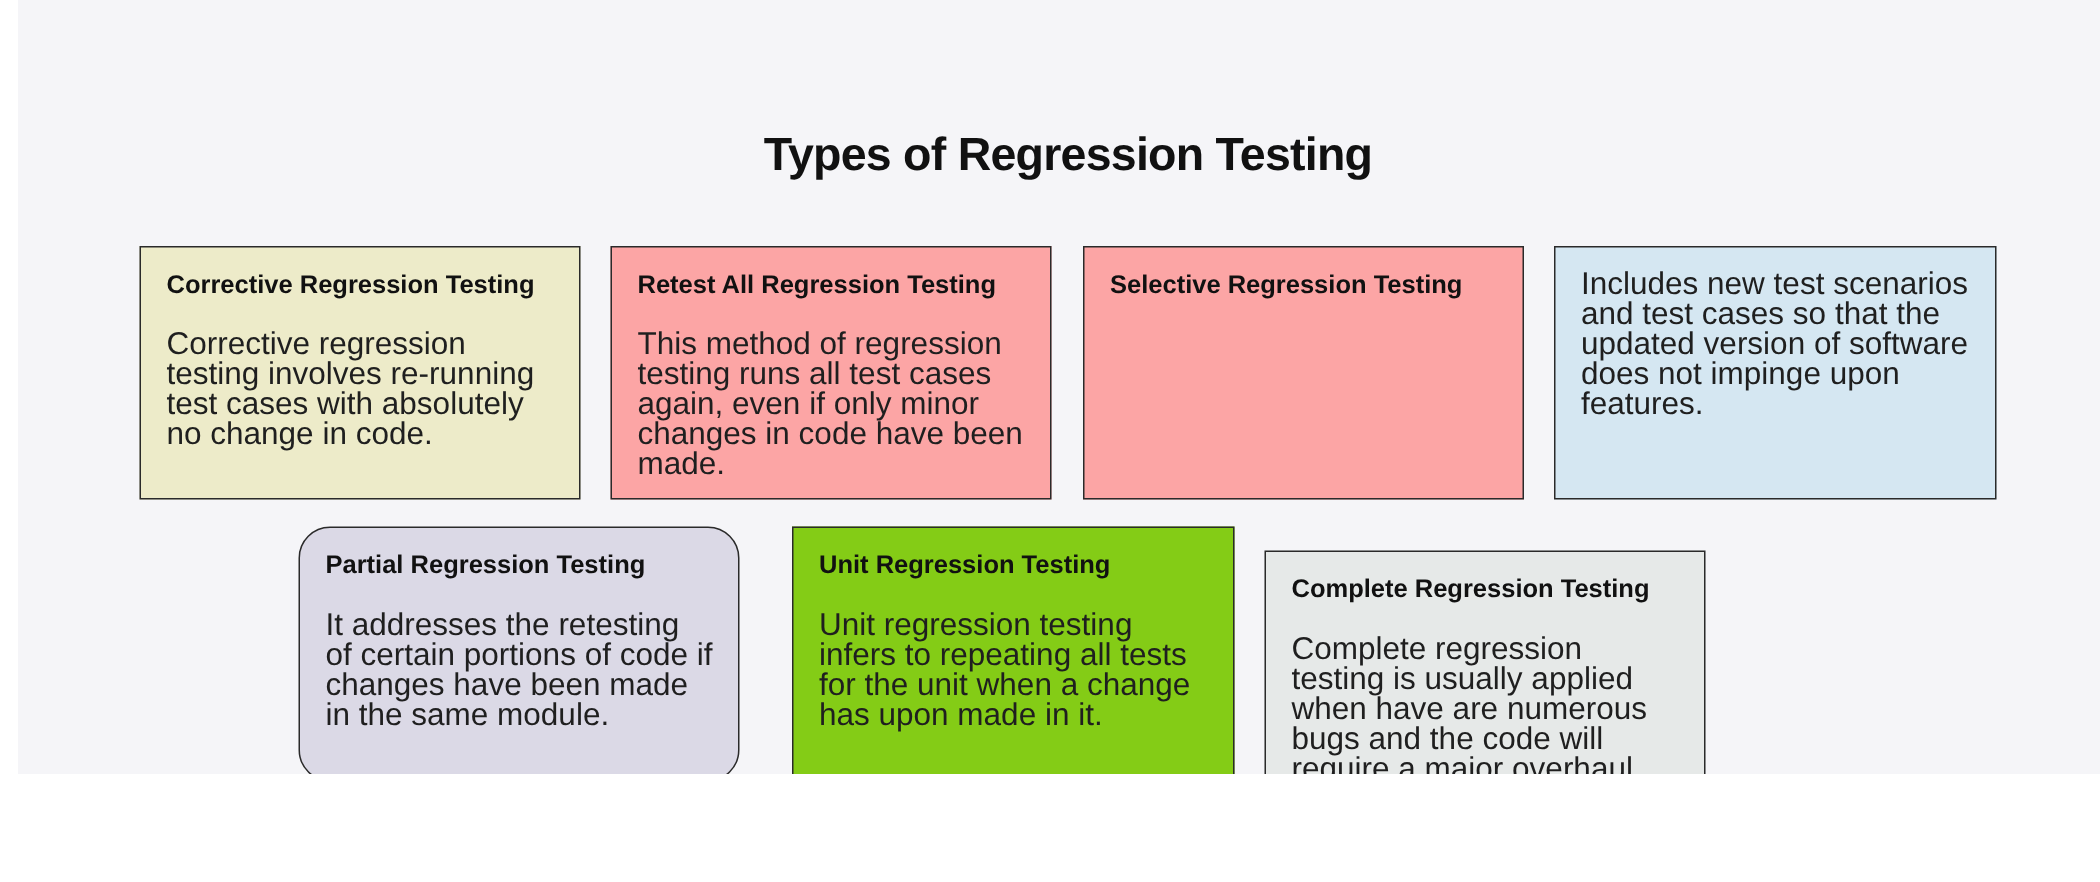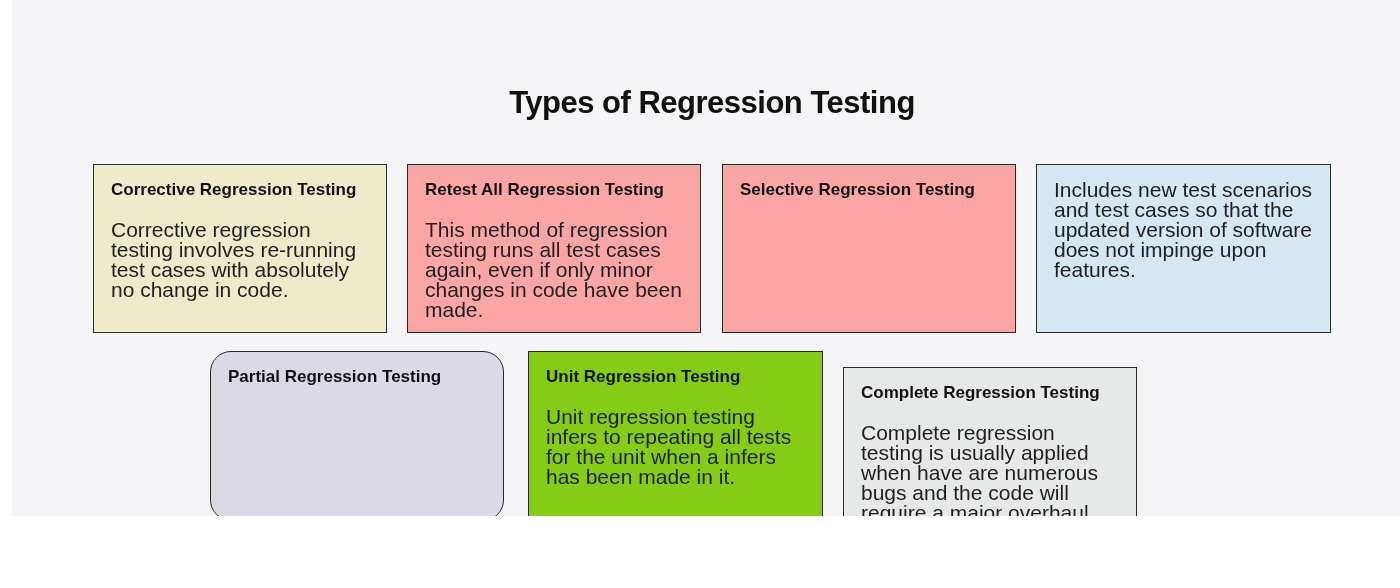--- a/index.html
+++ b/index.html
@@ -46,7 +46,7 @@
   .c3{left:710px; top:164px; width:294px; height:169px;}
   .c4{left:1024px;top:164px; width:295px; height:169px;}
   
-  .c5{left:198px; top:351px; width:294px; height:170px;border-radius:21px;}
+  .c5{left:187px; top:351px; width:294px; height:170px;border-radius:21px;}
   .c6{left:516px; top:351px; width:295px; height:170px;}
   .c7{left:831px; top:367px; width:294px; height:170px;}
 </style>

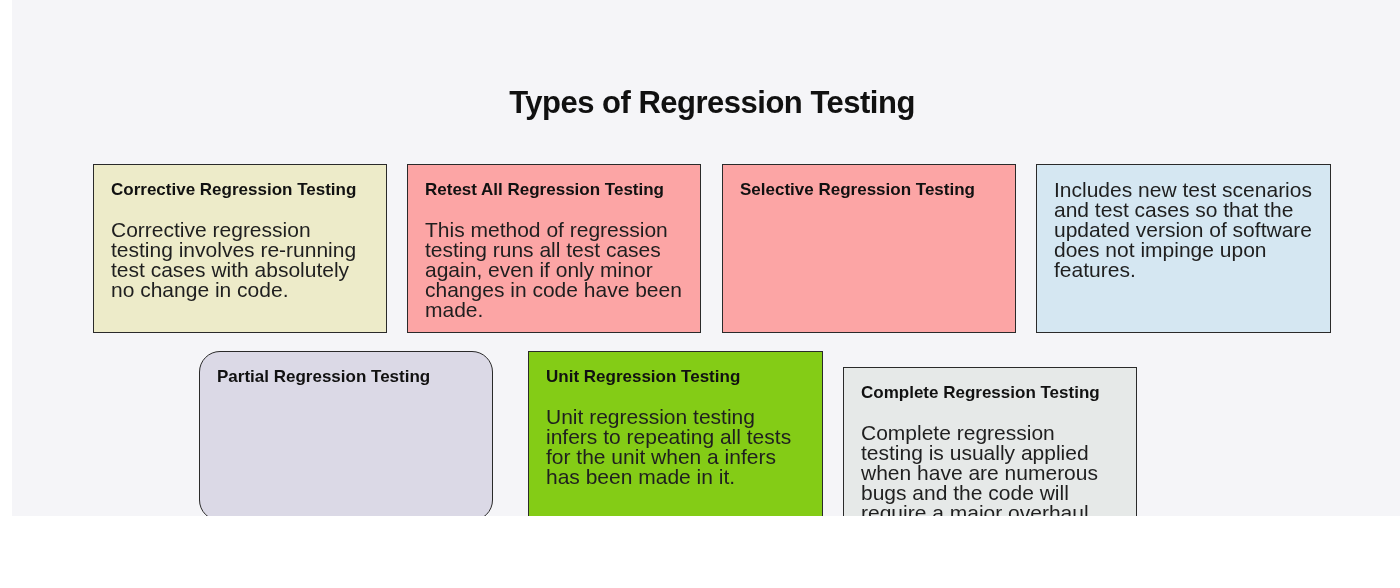--- a/index.html
+++ b/index.html
@@ -77,6 +77,7 @@
 
   <div class="card c5" style="background: rgb(219, 217, 230);">
     <div class="card-title">Partial Regression Testing</div>
+    <div class="card-body">It addresses the retesting of certain portions of code if changes have been made in the same module.</div>
   </div>
 
   <div class="card c6" style="background: #84cc16;">

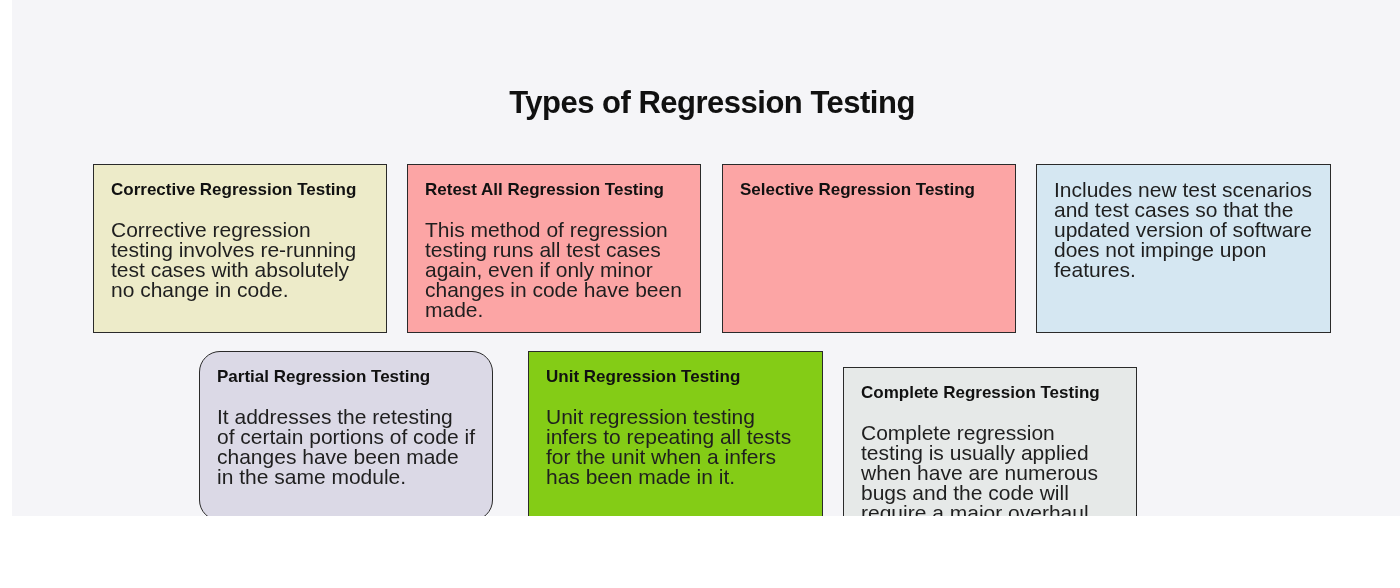--- a/index.html
+++ b/index.html
@@ -82,7 +82,7 @@
 
   <div class="card c6" style="background: #84cc16;">
     <div class="card-title">Unit Regression Testing</div>
-    <div class="card-body">Unit regression testing infers to repeating all tests for the unit when a infers has been made in it.</div>
+    <div class="card-body">Unit regression testing infers to repeating all tests for the unit when a change has upon made in it.</div>
   </div>
 
   <div class="card c7" style="background: rgb(230, 233, 232);">

